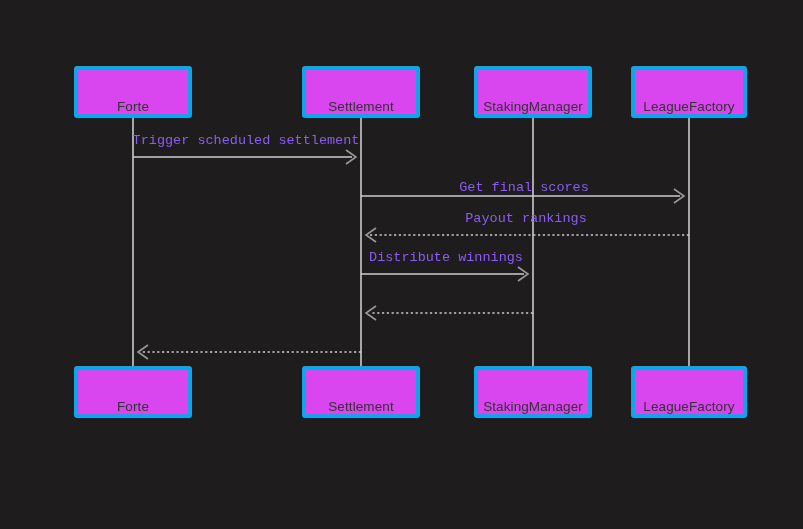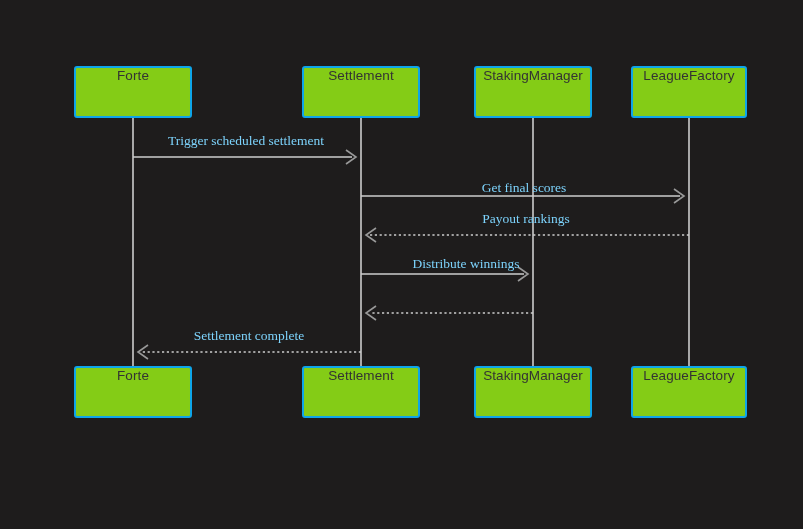--- a/index.html
+++ b/index.html
@@ -27,12 +27,12 @@
   }
   .actor-box {
     position: absolute;
-    background: #84cc16;
-    border: 2px solid #0ea5e9;
+    background: #d946ef;
+    border: 4px solid #0ea5e9;
     border-radius: 3px;
     box-sizing: border-box;
     display: flex;
-    align-items: flex-start;
+    align-items: flex-end;
     justify-content: center;
   }
   .actor-label {

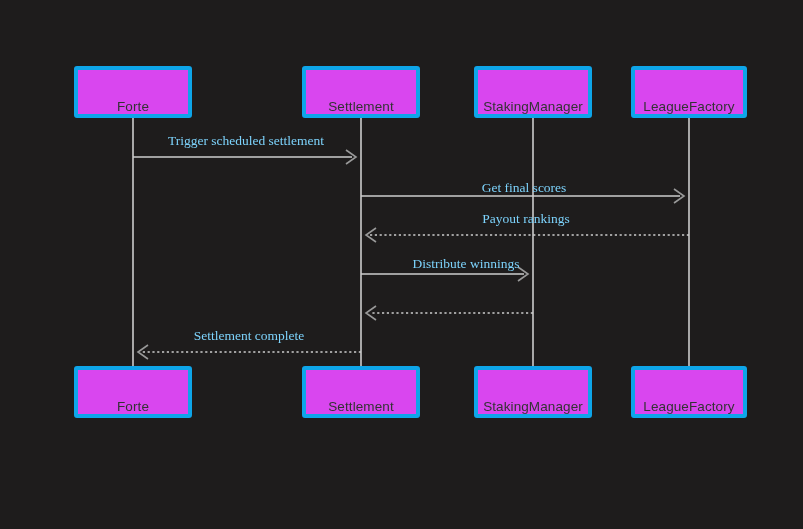--- a/index.html
+++ b/index.html
@@ -44,9 +44,9 @@
   }
   .msg-label {
     position: absolute;
-    color: #7dd3fc;
+    color: #8b5cf6;
     font-size: 13.5px;
-    font-family: Liberation Serif, serif;
+    font-family: Liberation Mono, monospace;
     white-space: nowrap;
     transform: translateX(-50%);
     text-align: center;

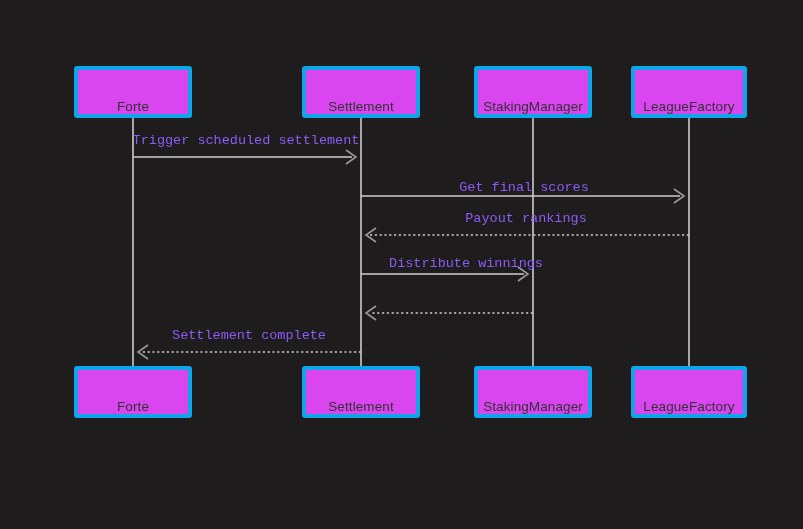--- a/index.html
+++ b/index.html
@@ -126,7 +126,7 @@
   <div class="msg-label" style="left:246px; top:133px;">Trigger scheduled settlement</div>
   <div class="msg-label" style="left:524px; top:180px;">Get final scores</div>
   <div class="msg-label" style="left:526px; top:211px;">Payout rankings</div>
-  <div class="msg-label" style="left:466px; top:250px;margin-top:6px;">Distribute winnings</div>
+  <div class="msg-label" style="left:446px; top:250px;">Distribute winnings</div>
   <div class="msg-label" style="left:249px; top:328px;">Settlement complete</div>
 
 </div>

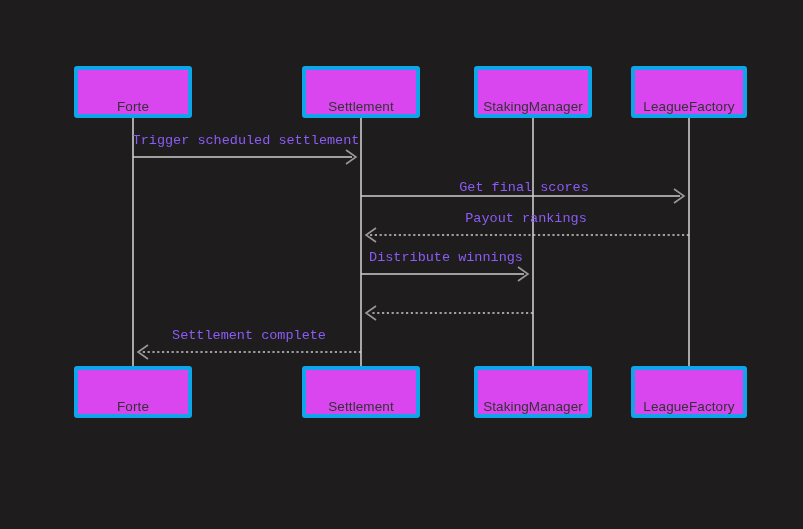--- a/index.html
+++ b/index.html
@@ -127,7 +127,6 @@
   <div class="msg-label" style="left:524px; top:180px;">Get final scores</div>
   <div class="msg-label" style="left:526px; top:211px;">Payout rankings</div>
   <div class="msg-label" style="left:446px; top:250px;">Distribute winnings</div>
-  <div class="msg-label" style="left:249px; top:328px;">Settlement complete</div>
 
 </div>
 

